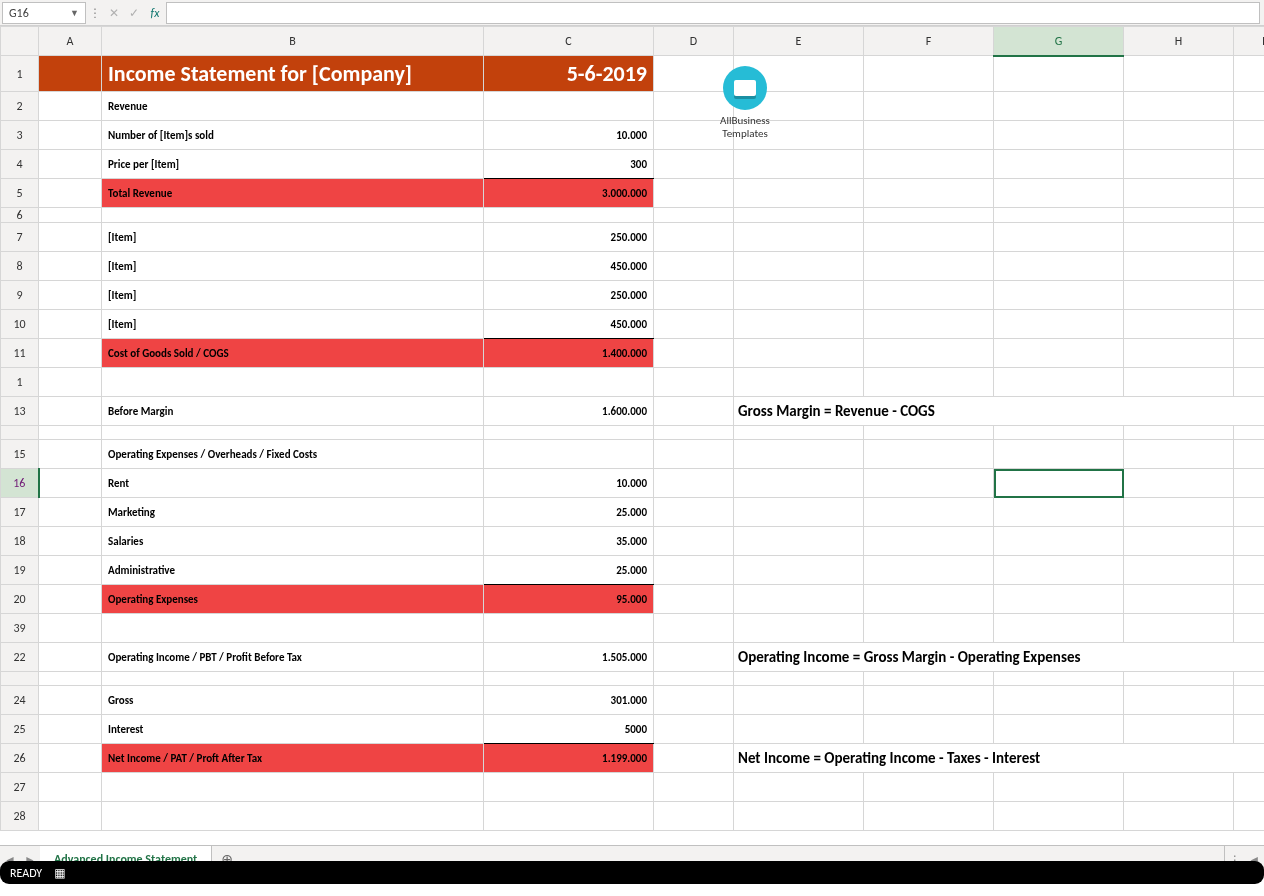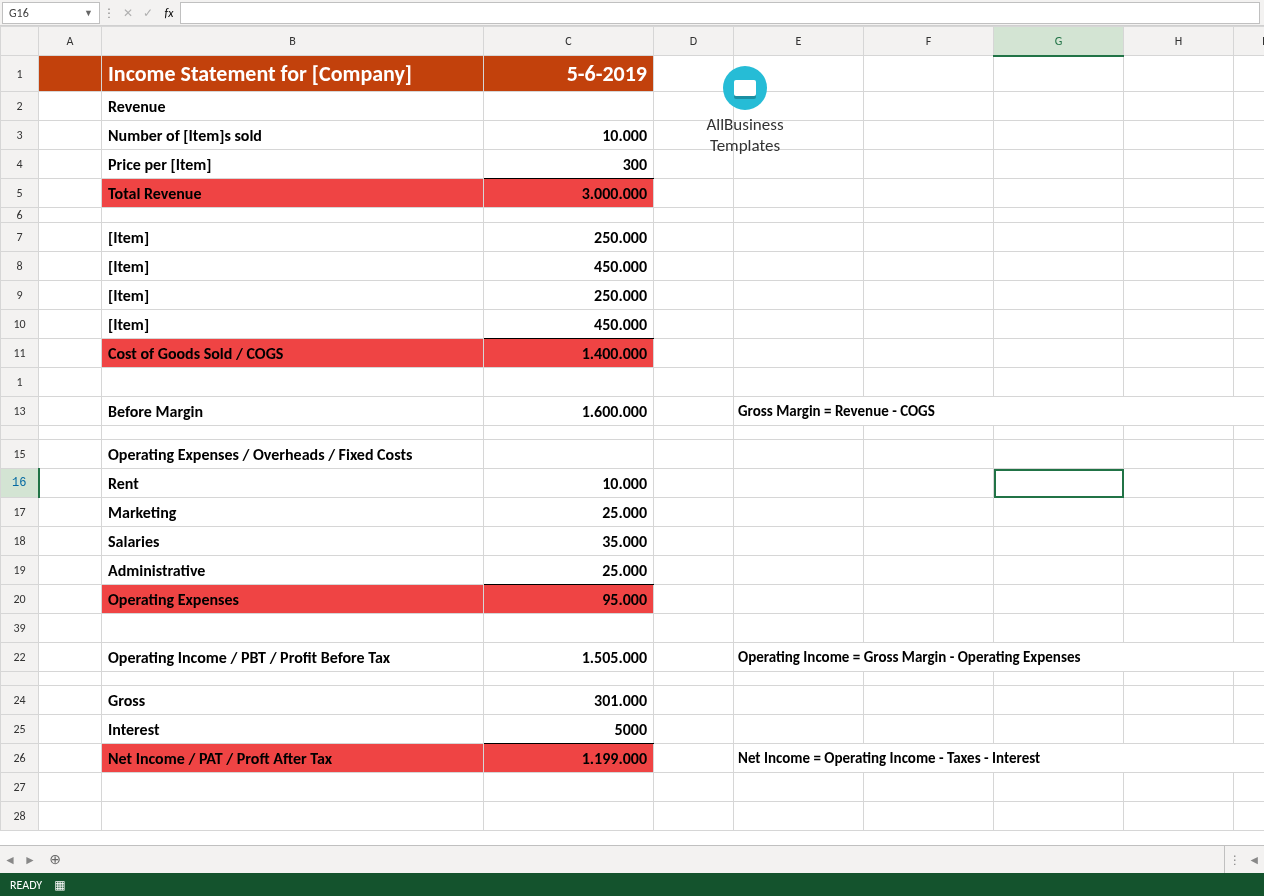--- a/index.html
+++ b/index.html
@@ -24,7 +24,7 @@
     color:#444;
   }
   .name-box {
-    width:98px;
+    width:84px;
     height:22px;
     margin:0 0 0 2px;
     background:#fff;

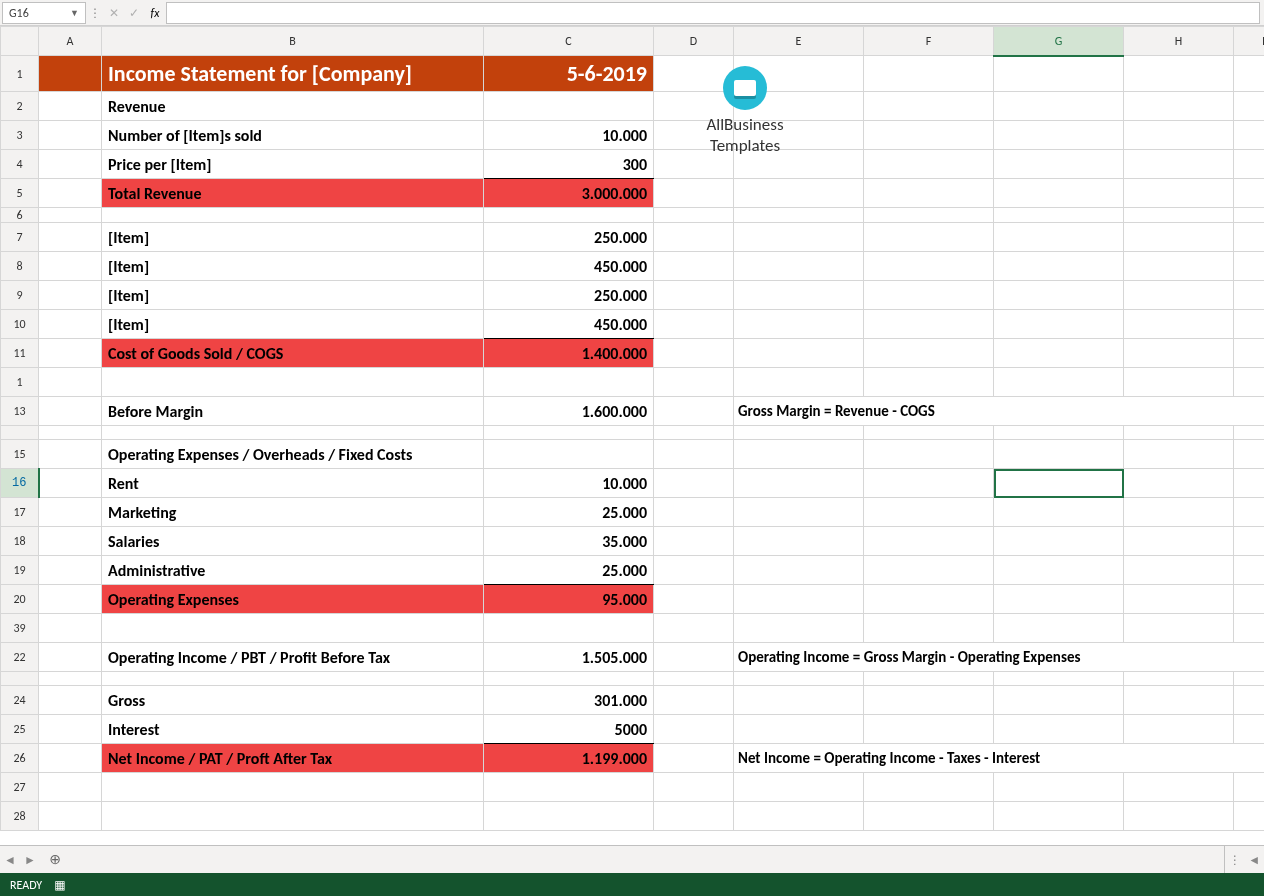--- a/index.html
+++ b/index.html
@@ -37,7 +37,7 @@
   .name-box .dd { color:#666; font-size:9px; }
   .fb-sep { width:18px; text-align:center; color:#888; }
   .fb-btn { width:20px; text-align:center; color:#b0b0b0; cursor:default; }
-  .fb-fx  { width:22px; text-align:center; font-style:italic; color:#000000;}
+  .fb-fx  { width:22px; text-align:center; font-style:italic; color:#0f766e;}
   .fb-input {
     flex:1;
     height:22px;

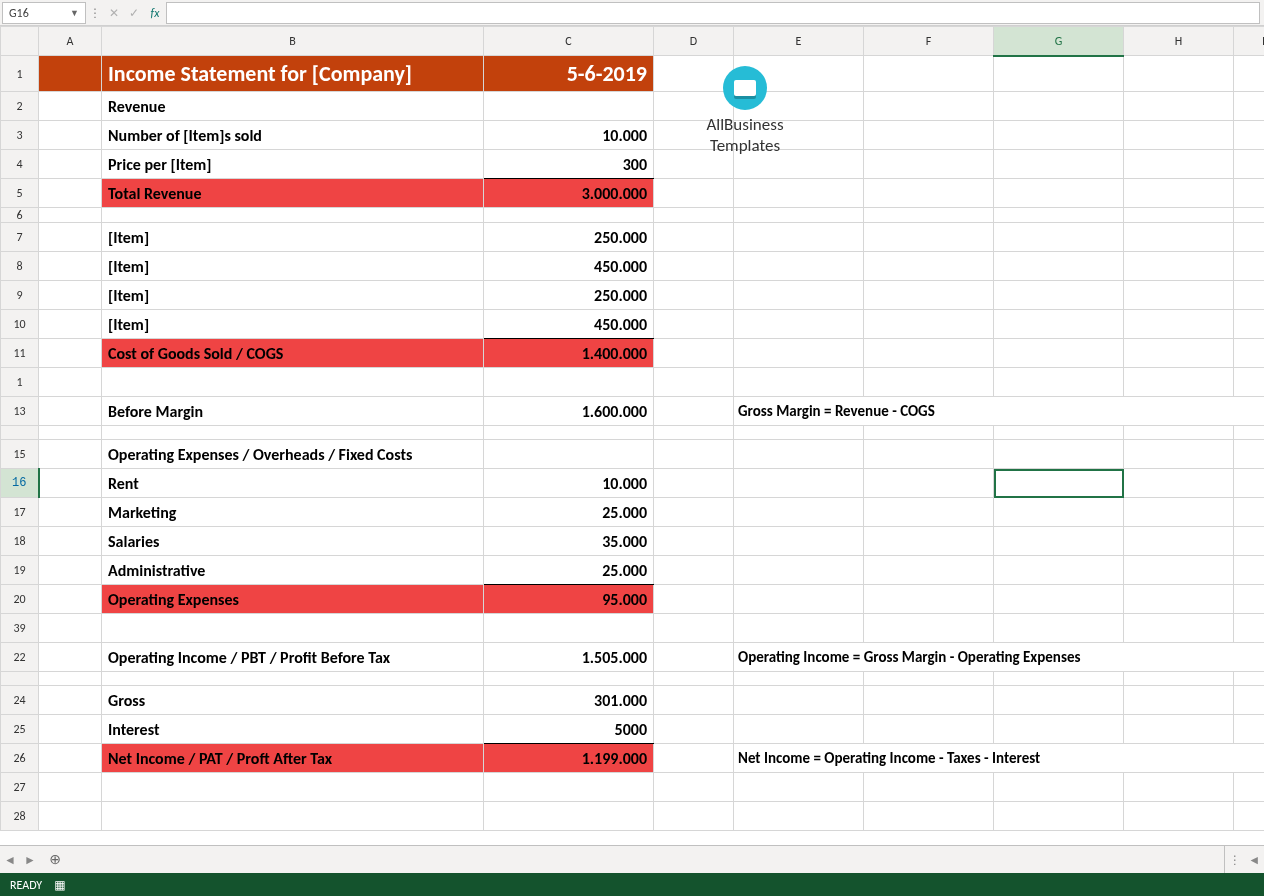--- a/index.html
+++ b/index.html
@@ -95,7 +95,7 @@
     height:100%;
     display:flex;
     align-items:center;
-    font-size:16px;
+    font-size:11px;
     white-space:nowrap;
   }
   .cell.right { justify-content:flex-end; }

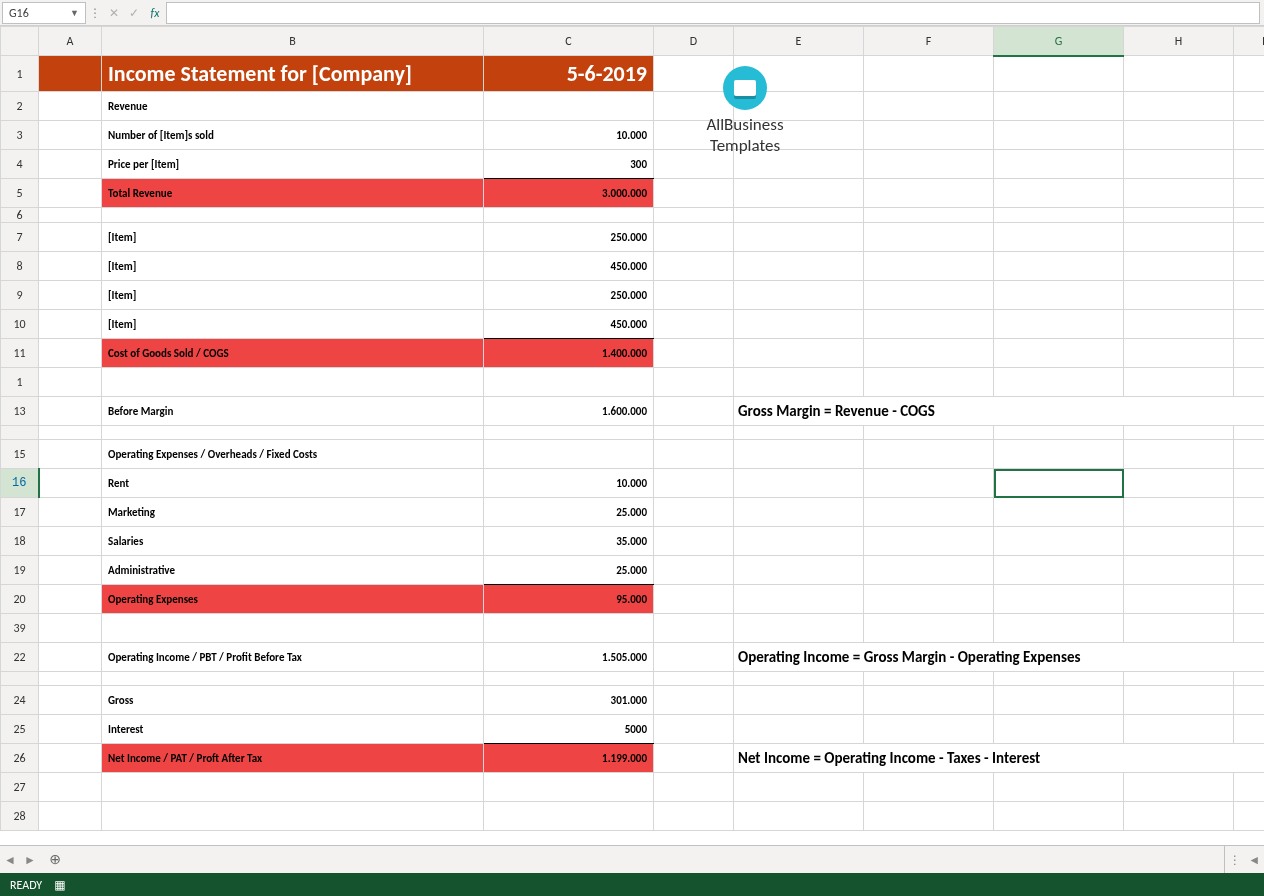--- a/index.html
+++ b/index.html
@@ -115,7 +115,7 @@
     left:700px; top:40px;
     width:90px;
     text-align:center;
-    font-size:17px;
+    font-size:11px;
     color:#333;
     pointer-events:none;
   }

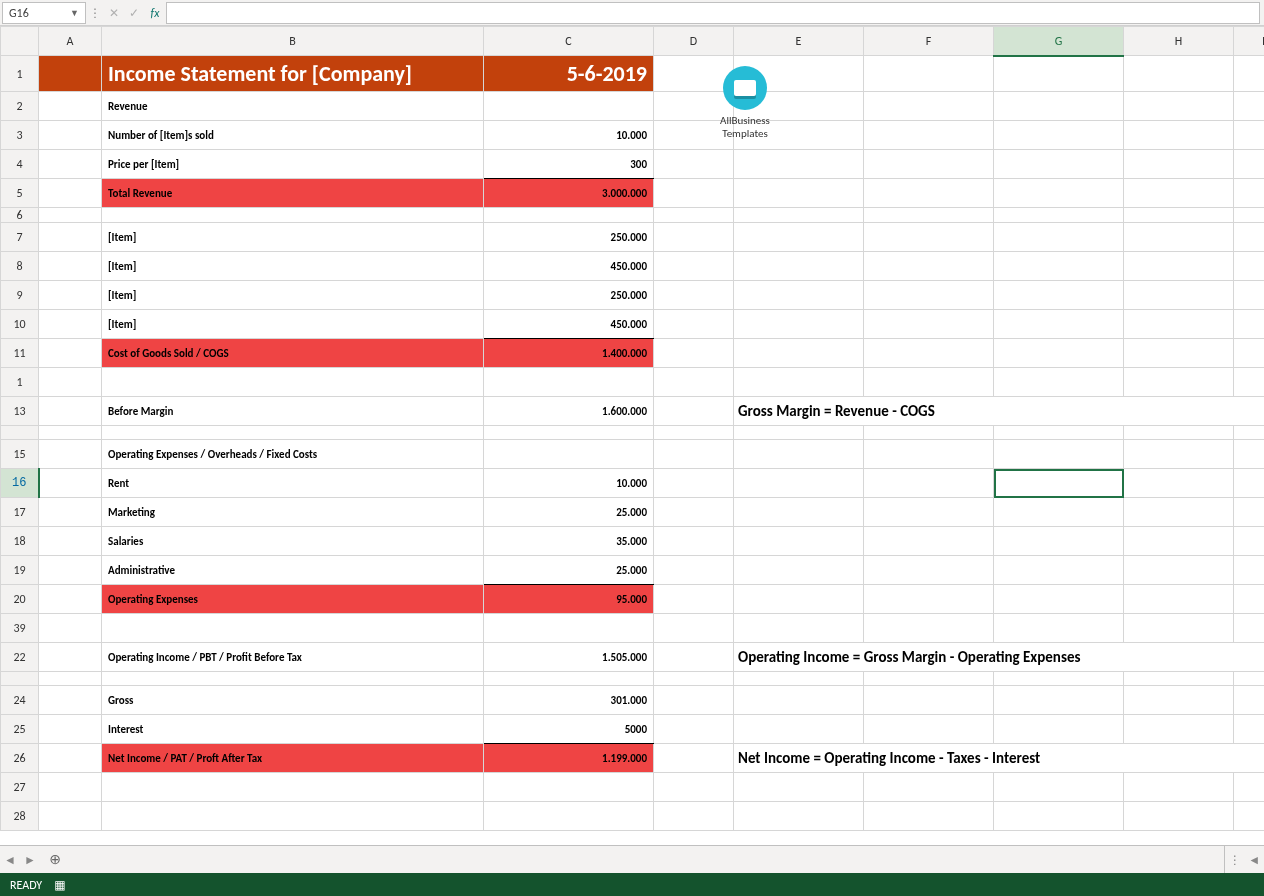--- a/index.html
+++ b/index.html
@@ -78,7 +78,7 @@
     text-align:center;
     width:38px;
   }
-  .grid tbody th.rowhdr.sel { background:#d3e4d3; border-right:2px solid #217346; color:#0369a1;font-family:Liberation Mono, monospace;}
+  .grid tbody th.rowhdr.sel { background:#d3e4d3; border-right:2px solid #217346; color:#701a75;}
   .corner { width:38px; background:#f3f2f1; }
   col.cA { width:63px; }
   col.cB { width:382px; }

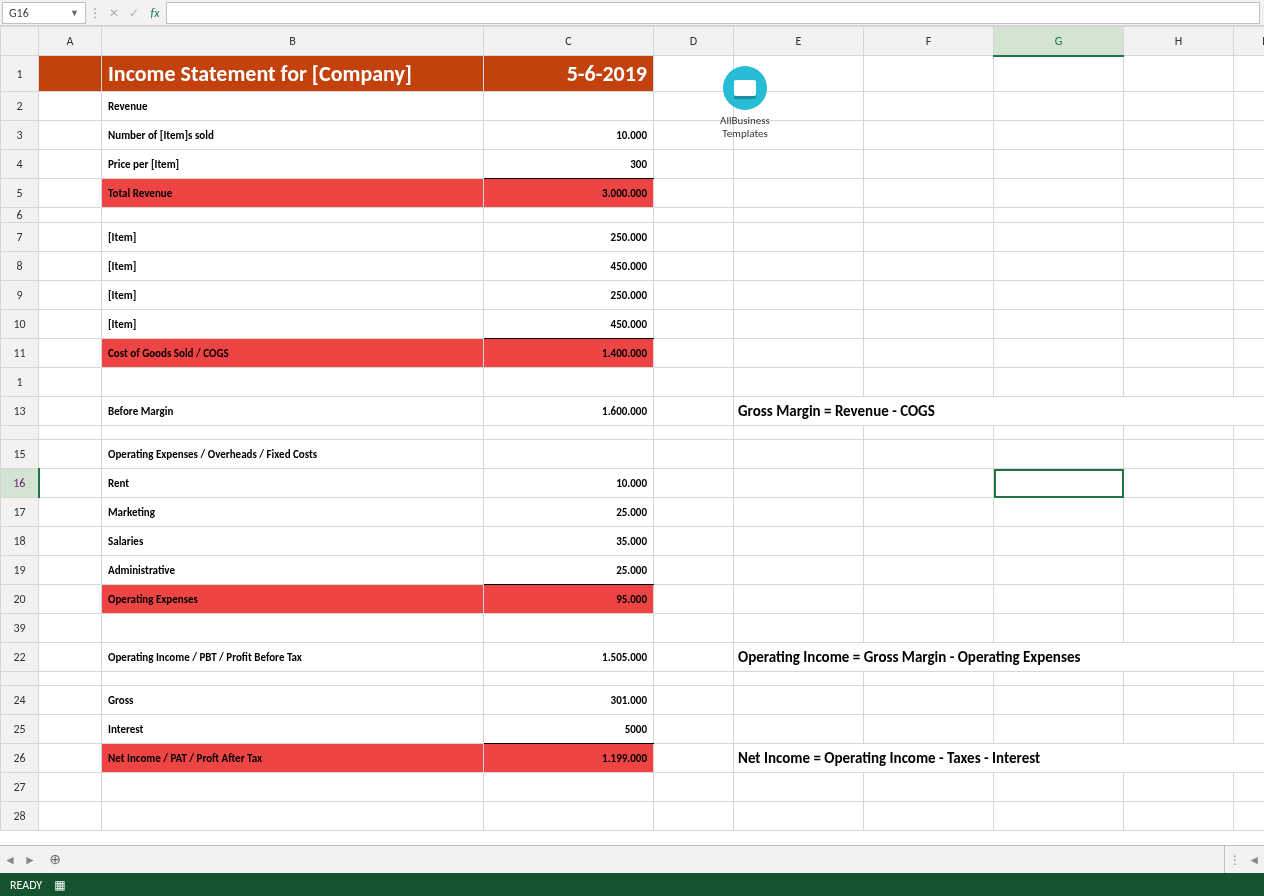--- a/index.html
+++ b/index.html
@@ -648,6 +648,9 @@
 <div class="tab-strip">
   <div class="tab-nav">◄</div>
   <div class="tab-nav">►</div>
+  <div class="tab">
+    <span>Advanced Income Statement</span>
+  </div>
   <div class="tab-add">⊕</div>
   <div class="tab-spacer"></div>
   <div class="tab-scroll">

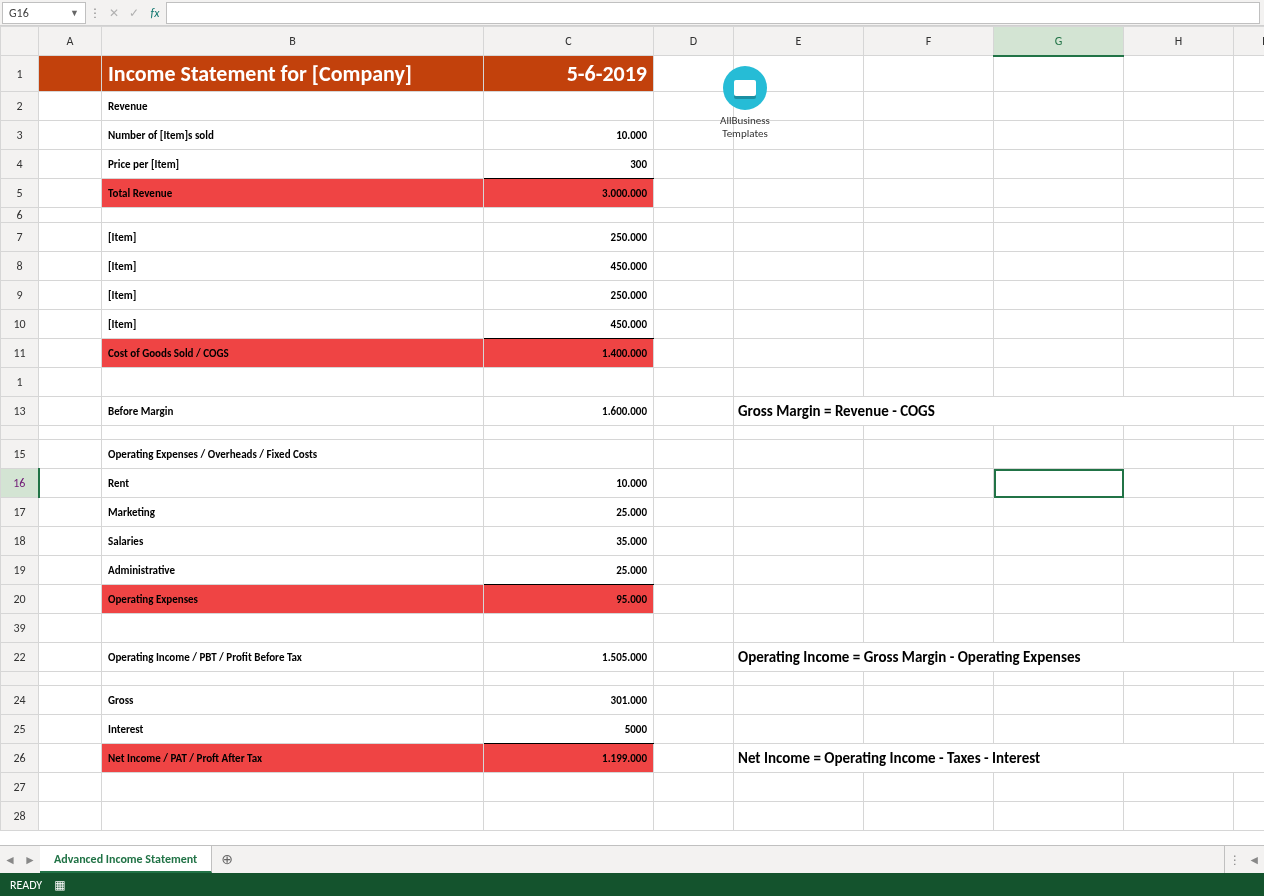--- a/index.html
+++ b/index.html
@@ -157,15 +157,16 @@
   
   .status-bar {
     position:absolute;
-    left:0;right:0;bottom:0;
+    left:0;right:0;bottom:12px;
     height:23px;
-    background:#14532d;
+    background:#000000;
     color:#fff;
     font-size:12px;
     display:flex;
     align-items:center;
     padding:0 10px;
     gap:12px;
+    border-radius:9px;
   }
 </style>
 </head>

